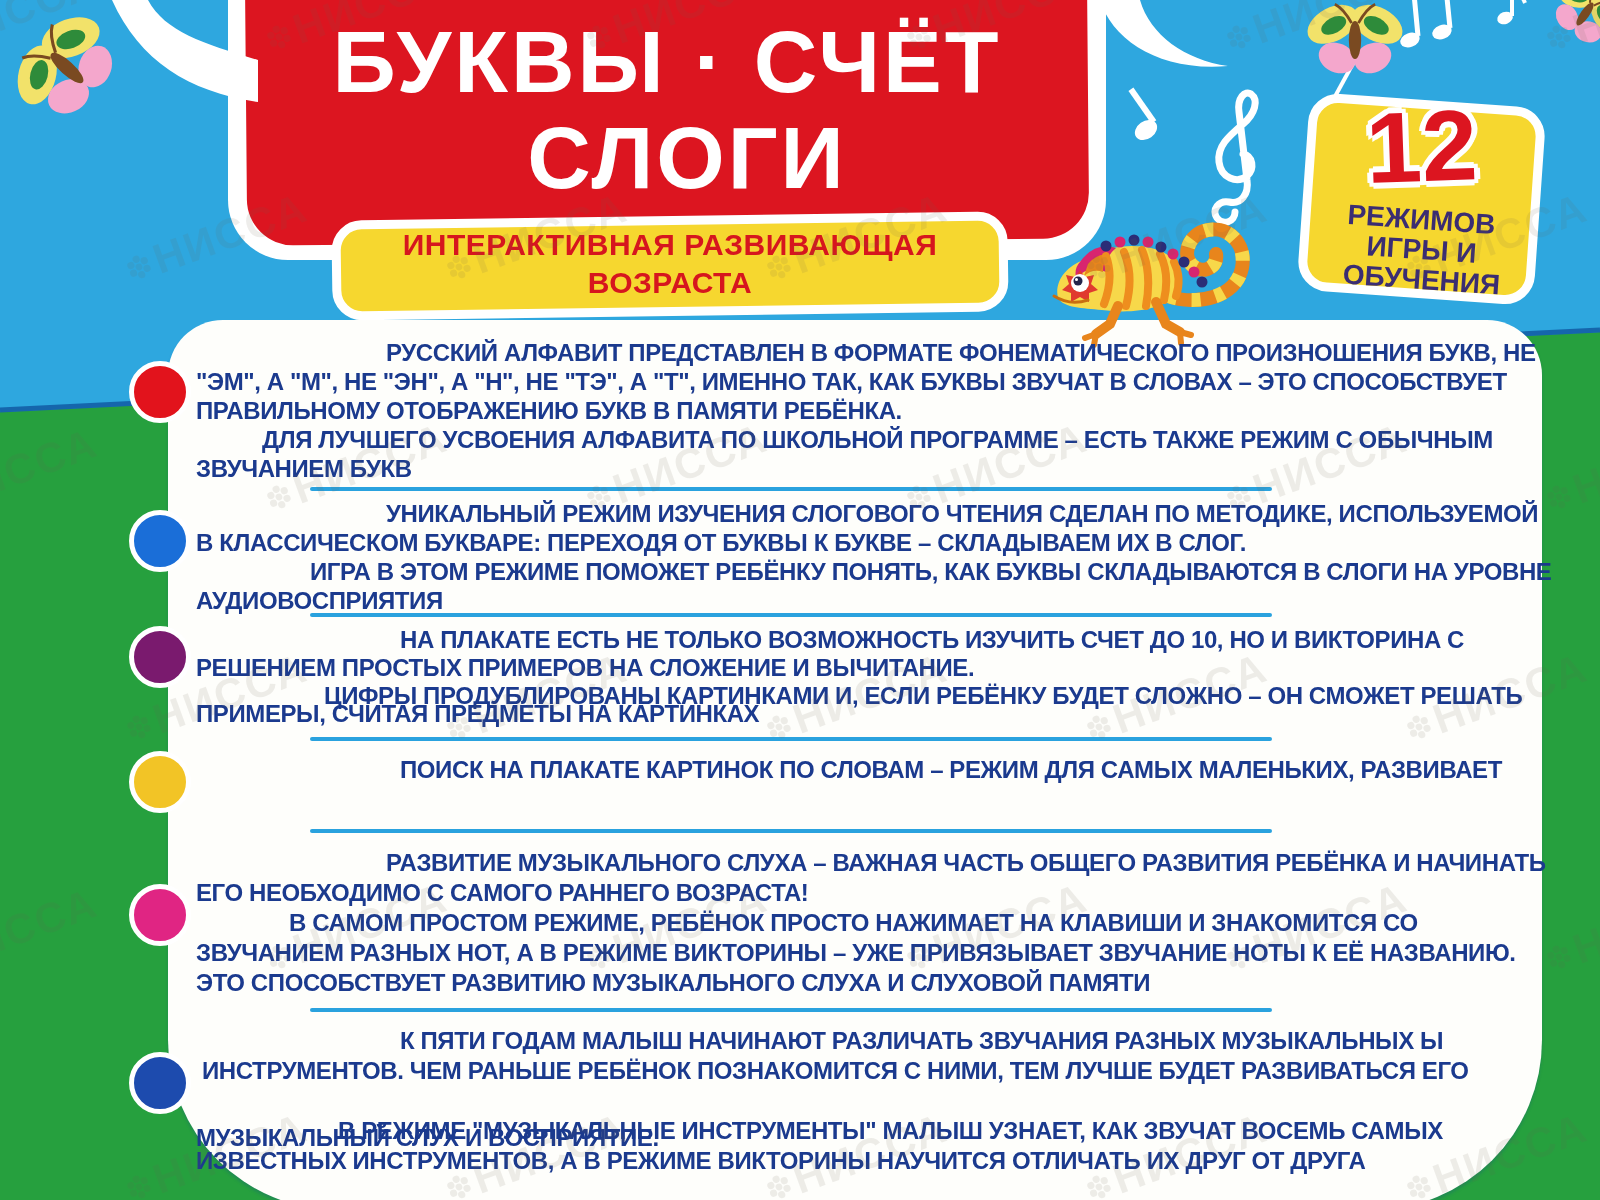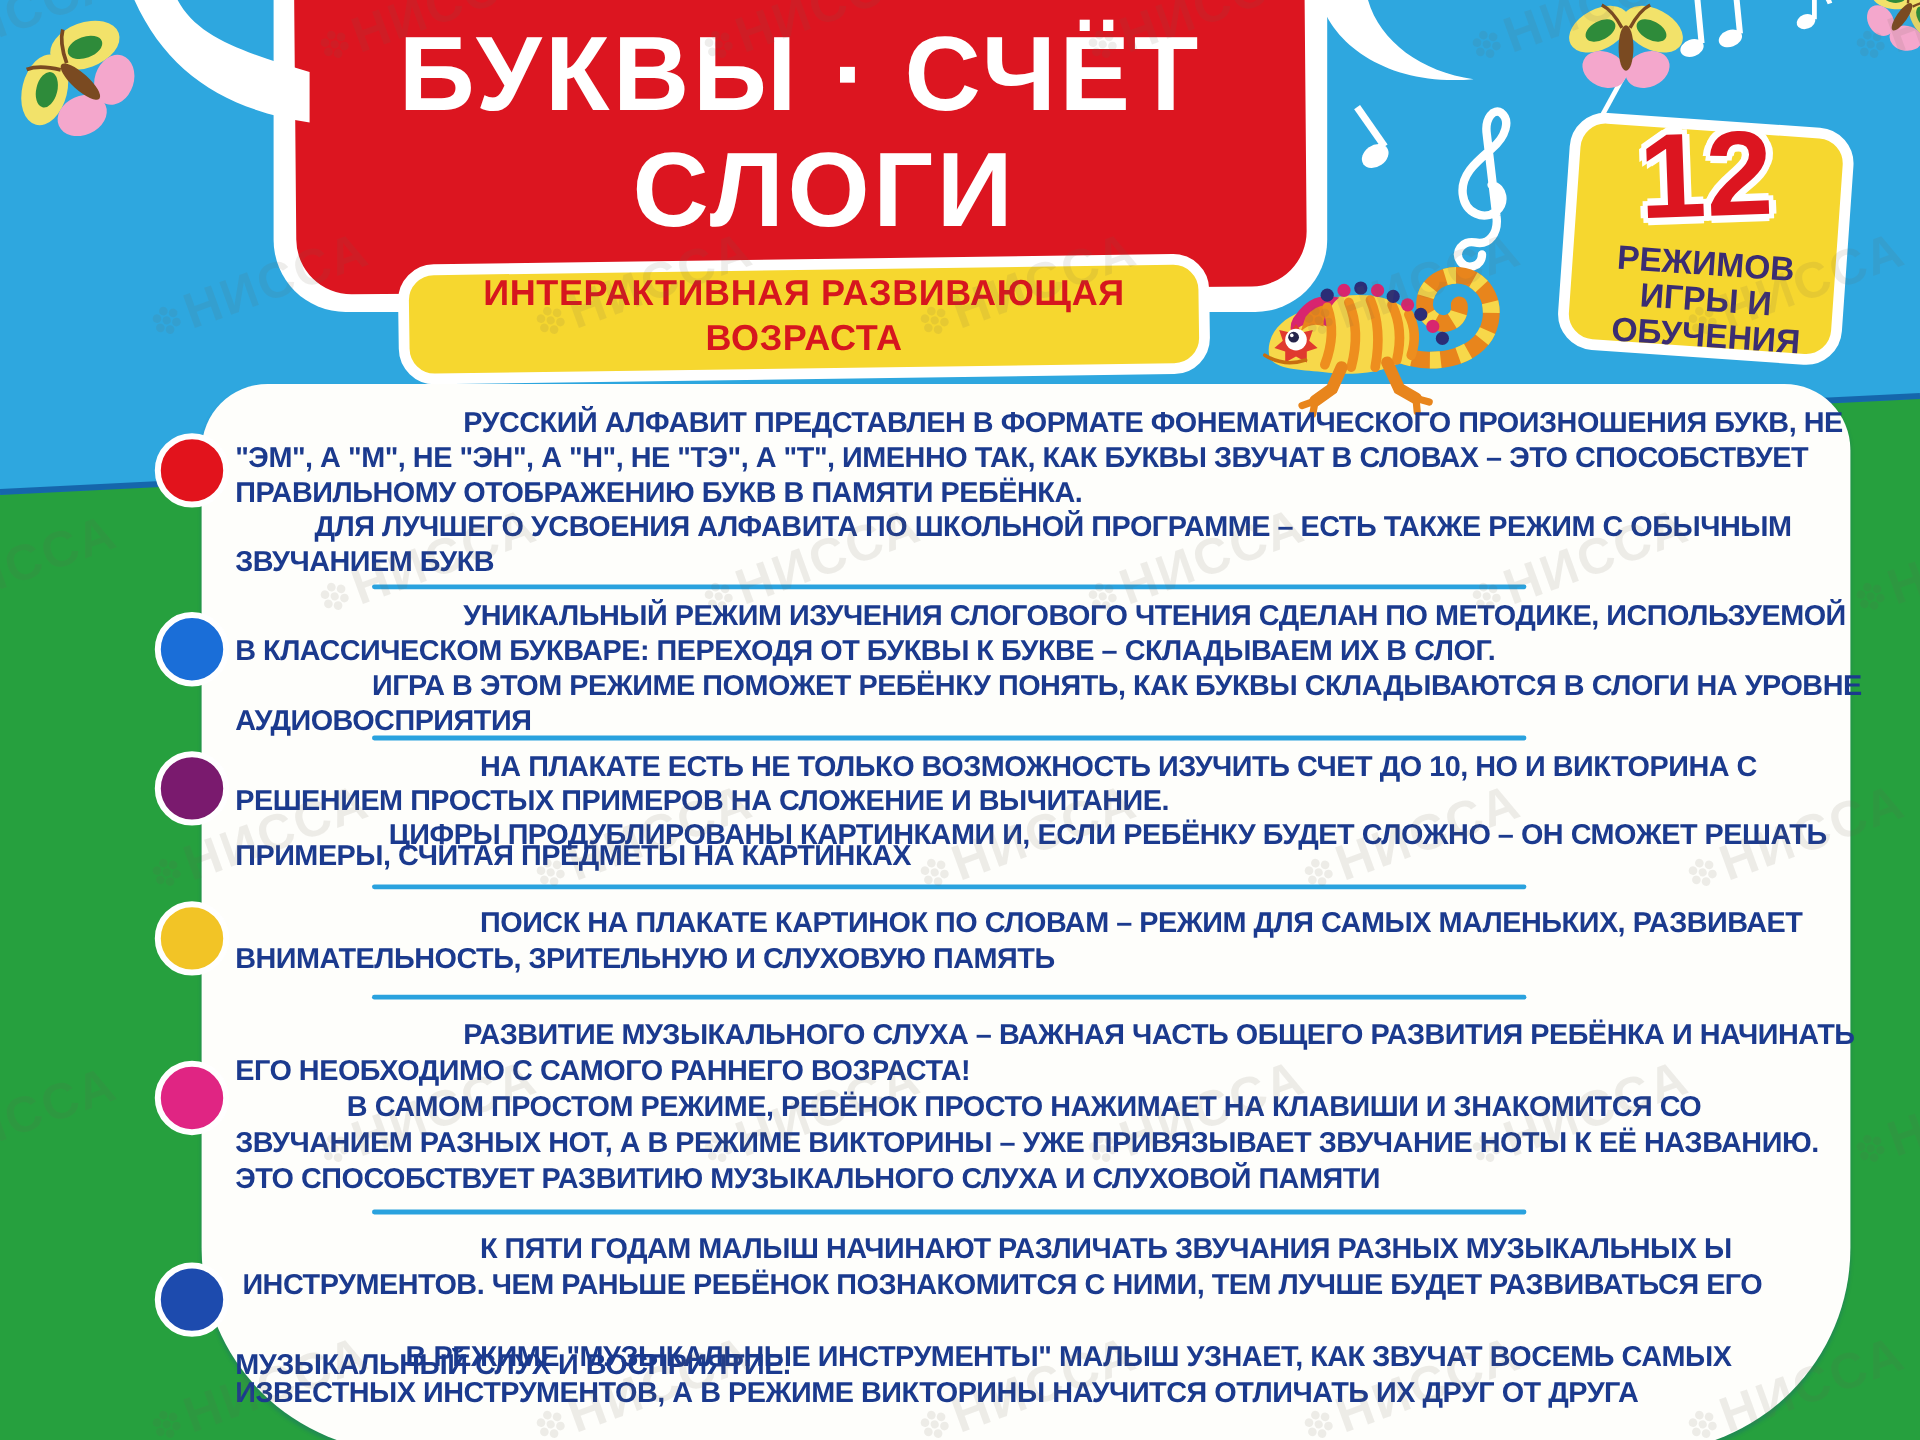--- a/index.html
+++ b/index.html
@@ -191,7 +191,6 @@
       <div class="tline" style="left: 196px; top: 700px;">ПРИМЕРЫ, СЧИТАЯ ПРЕДМЕТЫ НА КАРТИНКАХ</div>
       <div class="bullet" style="background: rgb(242, 196, 38); left: 129px; top: 751px;"></div>
       <div class="tline" style="left: 400px; top: 756px;">ПОИСК НА ПЛАКАТЕ КАРТИНОК ПО СЛОВАМ – РЕЖИМ ДЛЯ САМЫХ МАЛЕНЬКИХ, РАЗВИВАЕТ</div>
-      <div class="tline" style="left: 196px; top: 786px;">ВНИМАТЕЛЬНОСТЬ, ЗРИТЕЛЬНУЮ И СЛУХОВУЮ ПАМЯТЬ</div>
       <div class="bullet" style="background: rgb(224, 37, 131); left: 129px; top: 884px;"></div>
       <div class="tline" style="left: 386px; top: 849px;">РАЗВИТИЕ МУЗЫКАЛЬНОГО СЛУХА – ВАЖНАЯ ЧАСТЬ ОБЩЕГО РАЗВИТИЯ РЕБЁНКА И НАЧИНАТЬ</div>
       <div class="tline" style="left: 196px; top: 879px;">ЕГО НЕОБХОДИМО С САМОГО РАННЕГО ВОЗРАСТА!</div>

